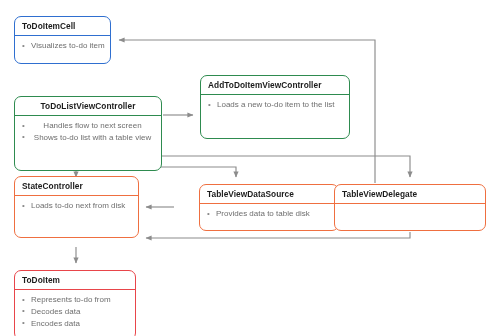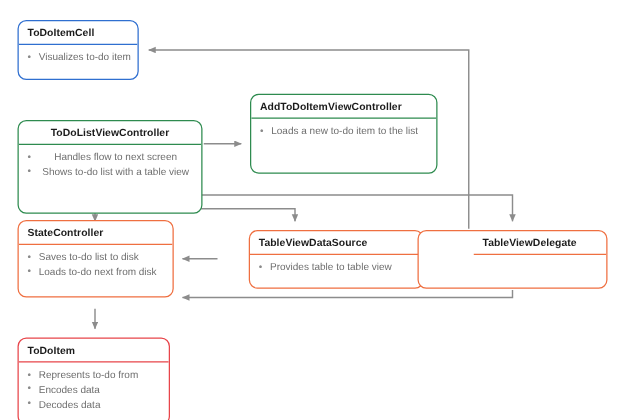--- a/index.html
+++ b/index.html
@@ -156,7 +156,7 @@
     </div>
   </div>
 
-  <div class="node" style="left:334px; top:184px; width:152px; height:47px; border-color:#ef6f40;padding-left:44px;">
+  <div class="node" style="left:334px; top:184px; width:152px; height:47px; border-color:#ef6f40;">
     <div class="node-title">TableViewDelegate</div>
     <div class="node-divider" style="background:#ef6f40;"></div>
   </div>

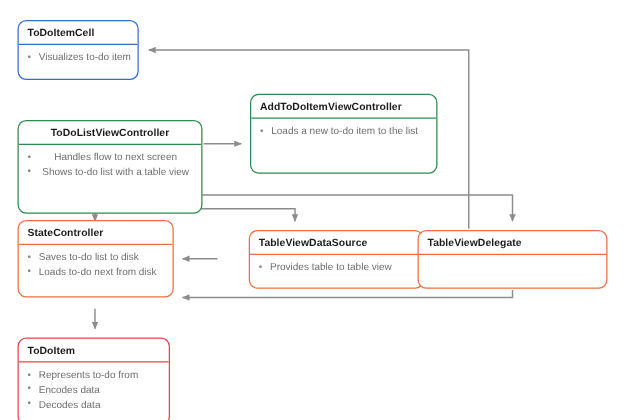--- a/index.html
+++ b/index.html
@@ -140,7 +140,6 @@
     <div class="node-divider" style="background:#ef6f40;"></div>
     <div class="node-body">
       <ul>
-        <li>Saves to-do list to disk</li>
         <li>Loads to-do next from disk</li>
       </ul>
     </div>

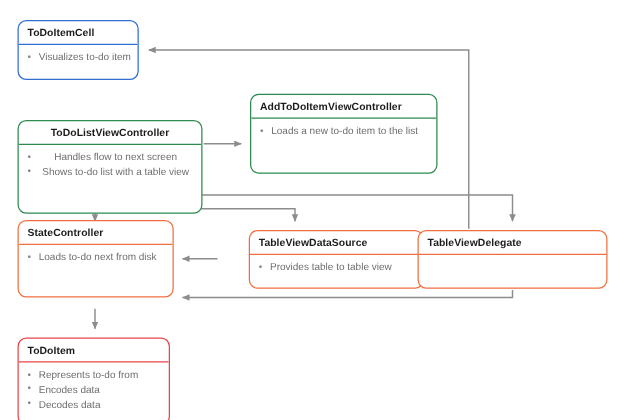--- a/index.html
+++ b/index.html
@@ -150,7 +150,7 @@
     <div class="node-divider" style="background:#ef6f40;"></div>
     <div class="node-body">
       <ul>
-        <li>Provides table to table view</li>
+        <li>Provides data to table disk</li>
       </ul>
     </div>
   </div>

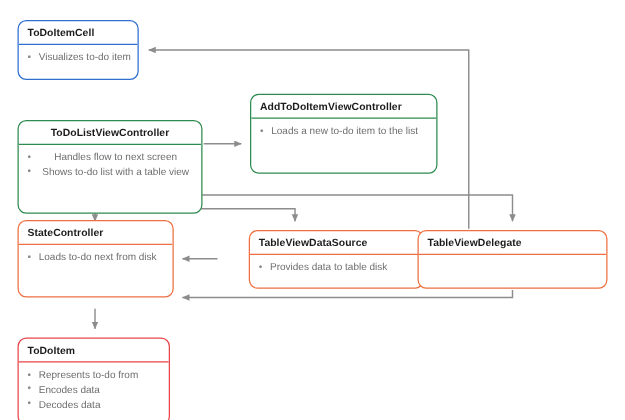--- a/index.html
+++ b/index.html
@@ -166,8 +166,8 @@
     <div class="node-body">
       <ul>
         <li>Represents to-do from</li>
+        <li>Decodes data</li>
         <li>Encodes data</li>
-        <li>Decodes data</li>
       </ul>
     </div>
   </div>

